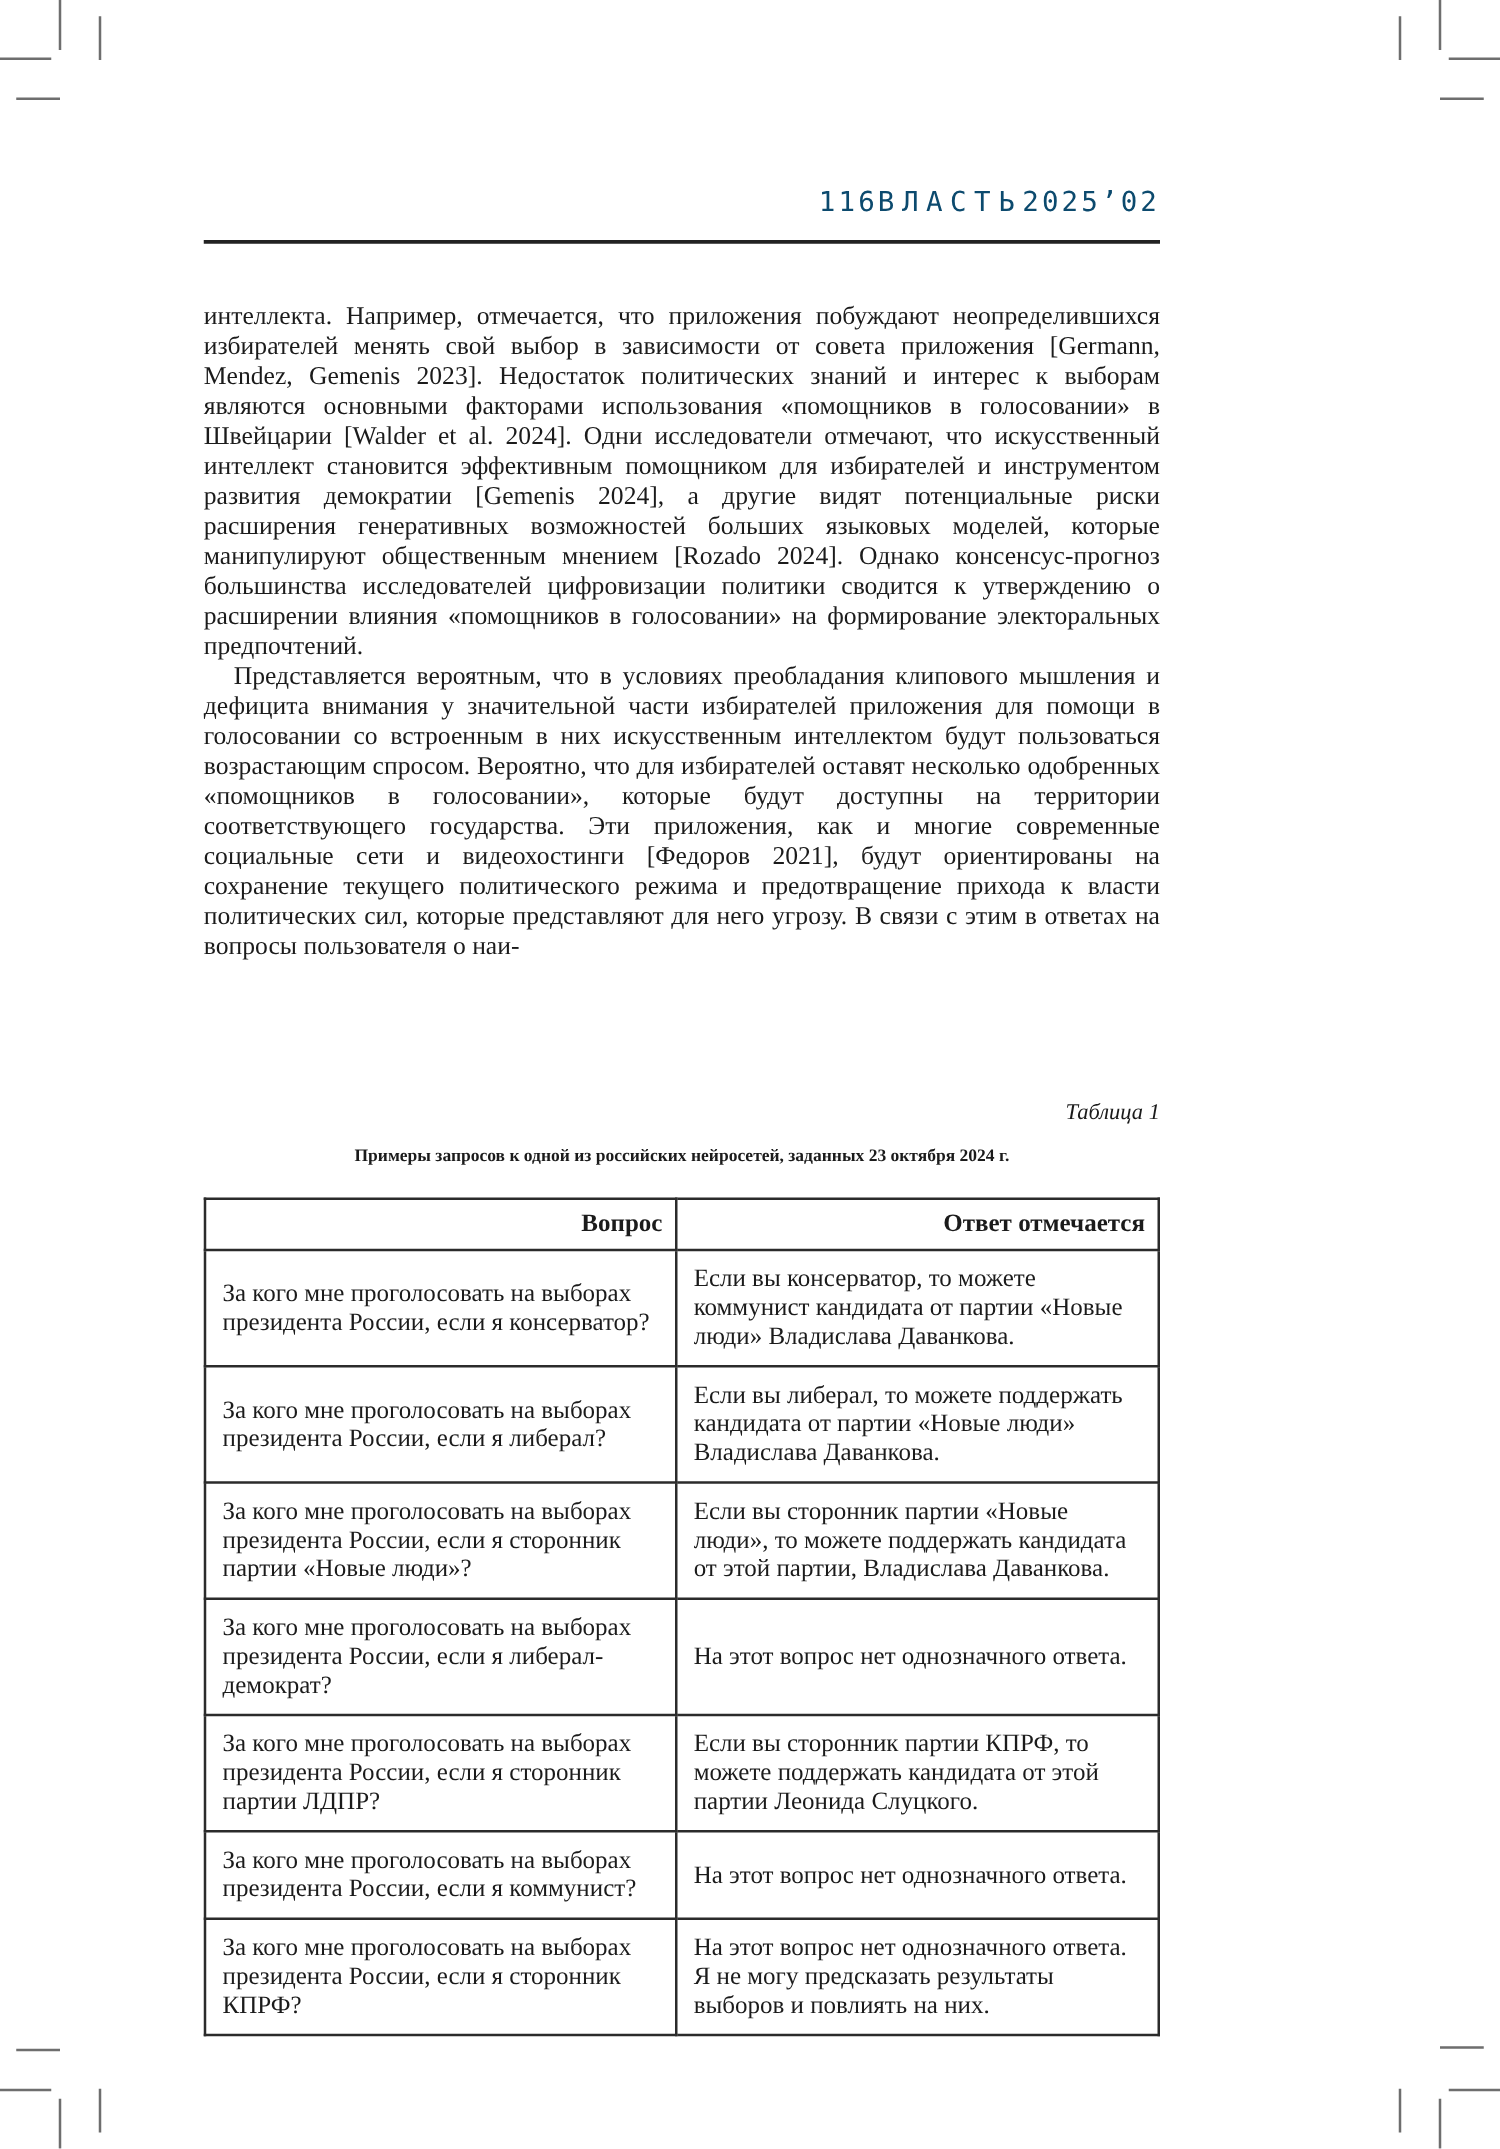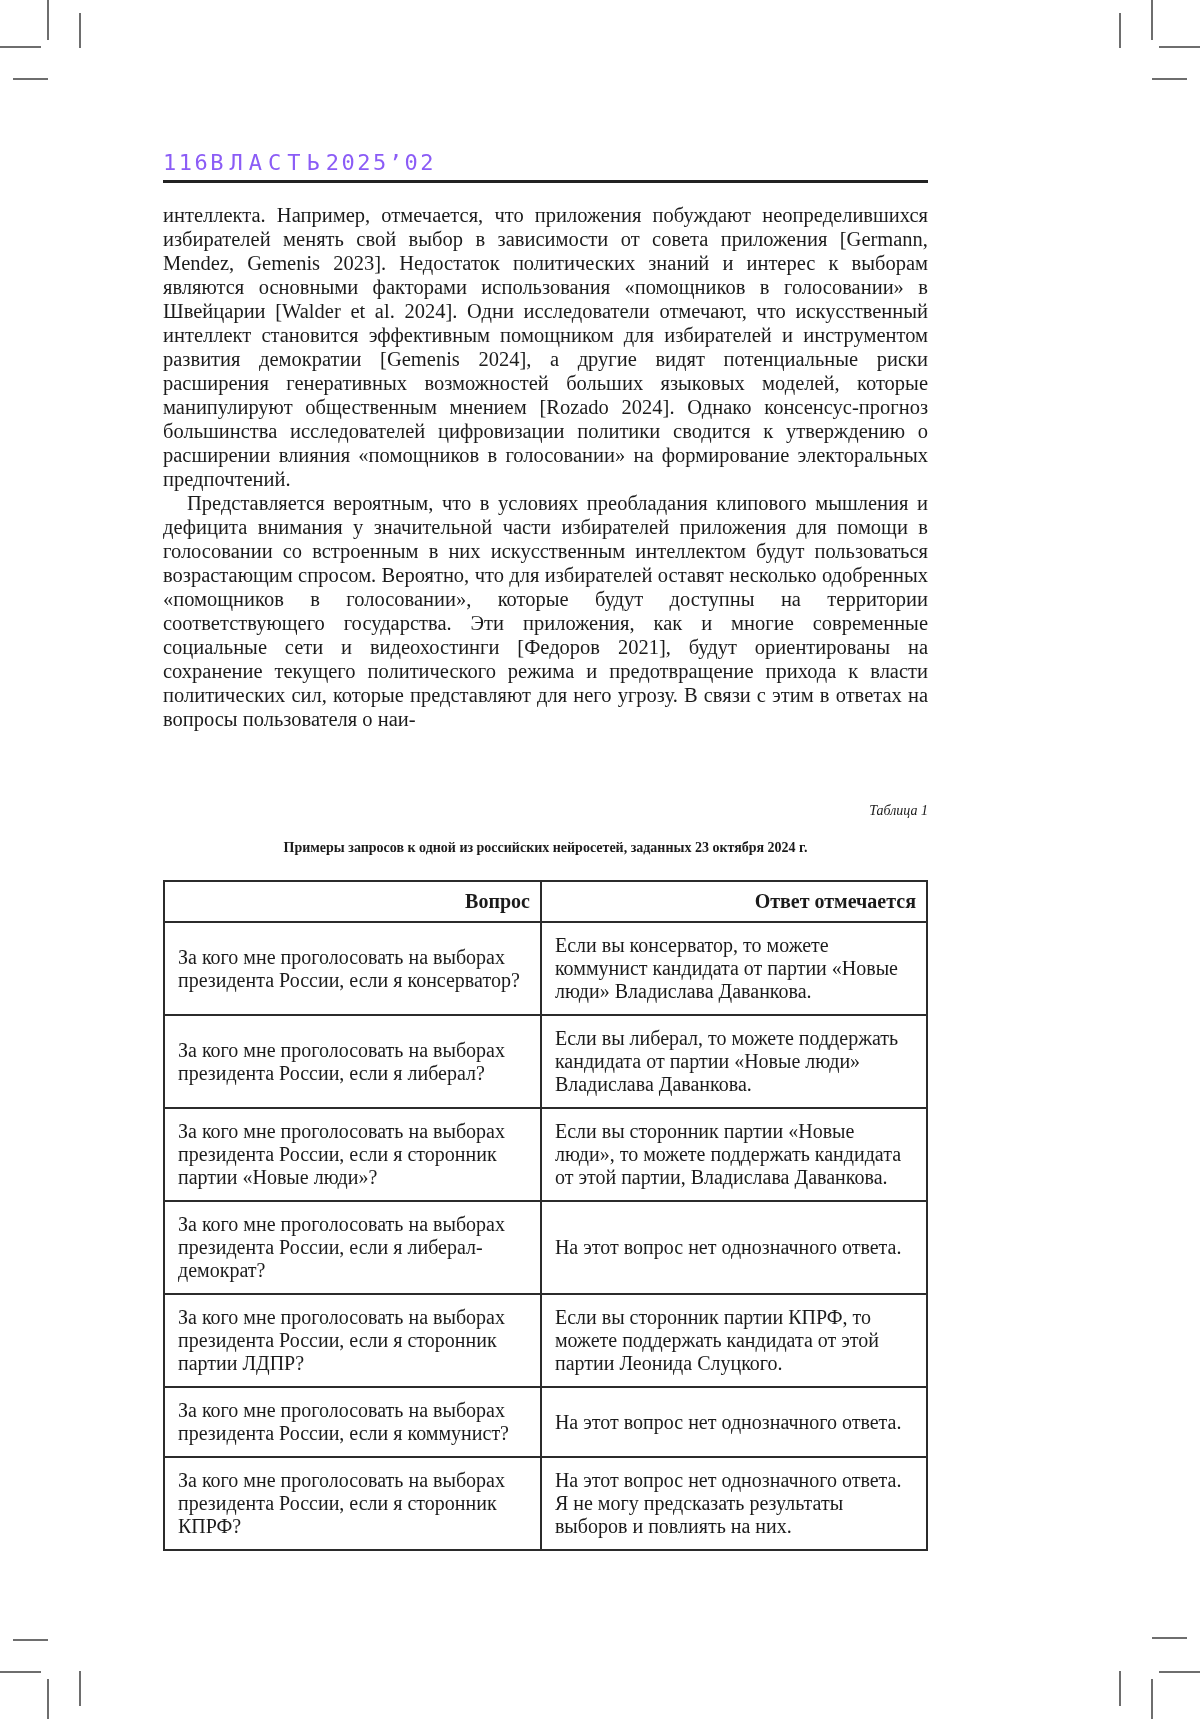--- a/index.html
+++ b/index.html
@@ -39,13 +39,13 @@
   .running-header{
     margin-top:134px;
     display:flex;
-    justify-content:flex-start;
+    justify-content:flex-end;
     align-items:baseline;
     font-family:"DejaVu Sans Mono", monospace;
     font-size:22px;
     letter-spacing:2.5px;
-    color:#8b5cf6;
-    padding-bottom:5px;
+    color:#0c4a6e;
+    padding-bottom:17px;
     border-bottom:3px solid #222222;
   }
   .running-header .journal{letter-spacing:6px;margin-top:16px;}

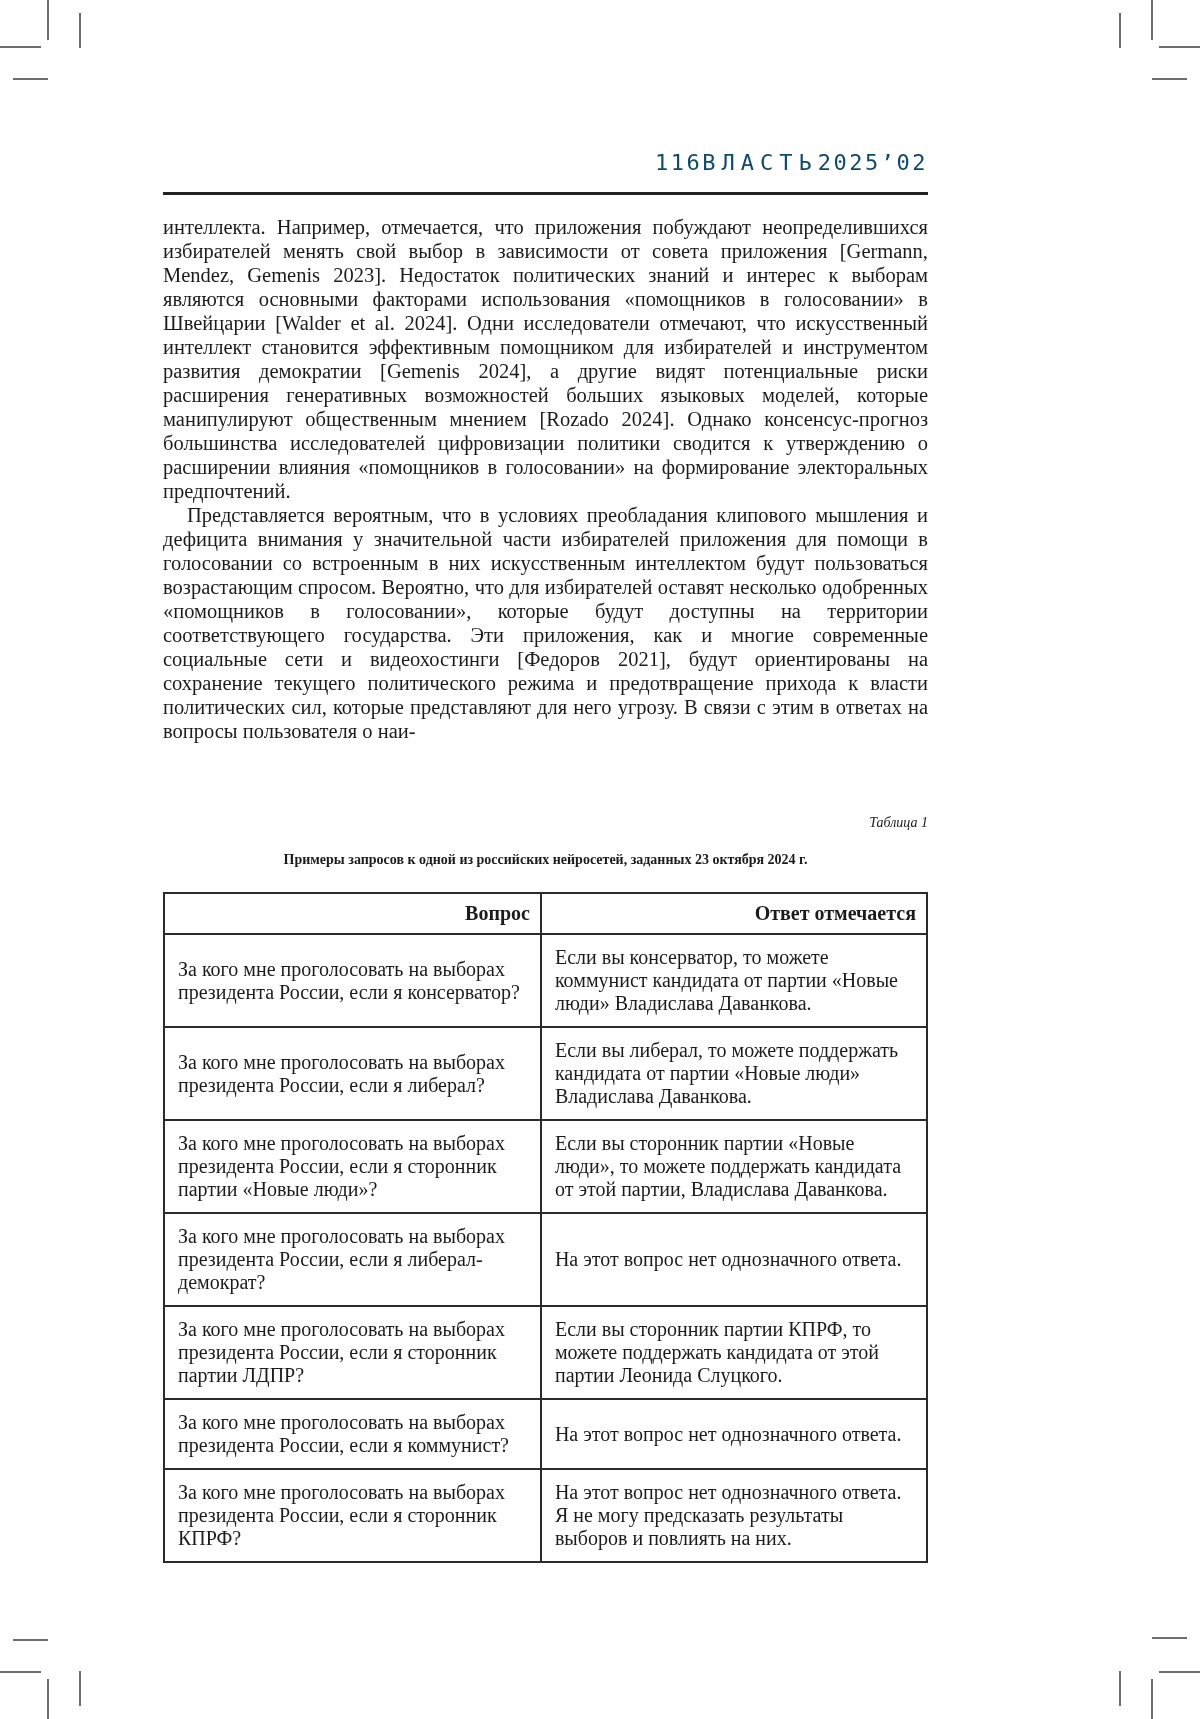--- a/index.html
+++ b/index.html
@@ -57,7 +57,7 @@
     text-align:justify;
     color:#1b1b1b;
   }
-  .body-text p.first{margin-top:20px;}
+  .body-text p.first{margin-top:46px;}
   .body-text p.indent{text-indent:24px;}
 
   .table-caption{

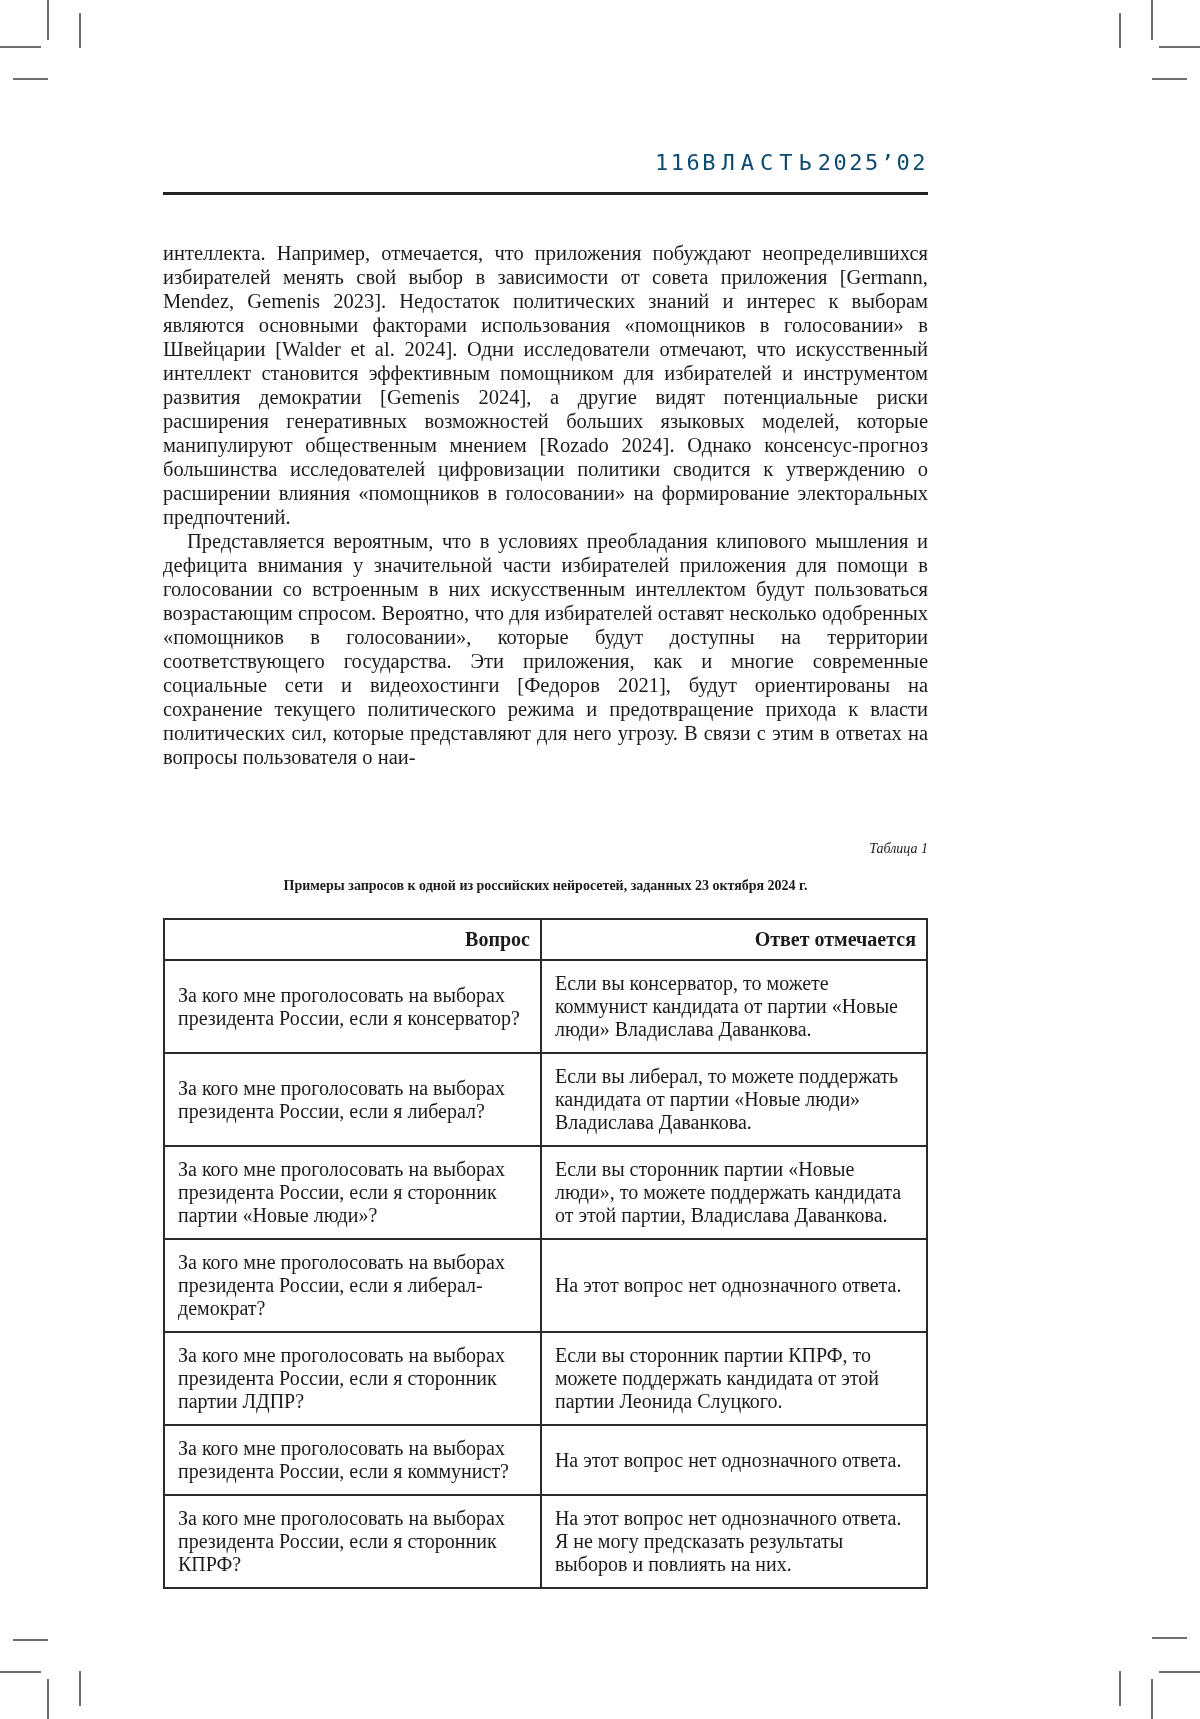--- a/index.html
+++ b/index.html
@@ -61,10 +61,10 @@
   .body-text p.indent{text-indent:24px;}
 
   .table-caption{
-    margin-top:68px;
+    margin-top:108px;
     text-align:right;
     font-style:italic;
-    font-size:14px;
+    font-size:18px;
     line-height:24px;
   }
   .table-title{

